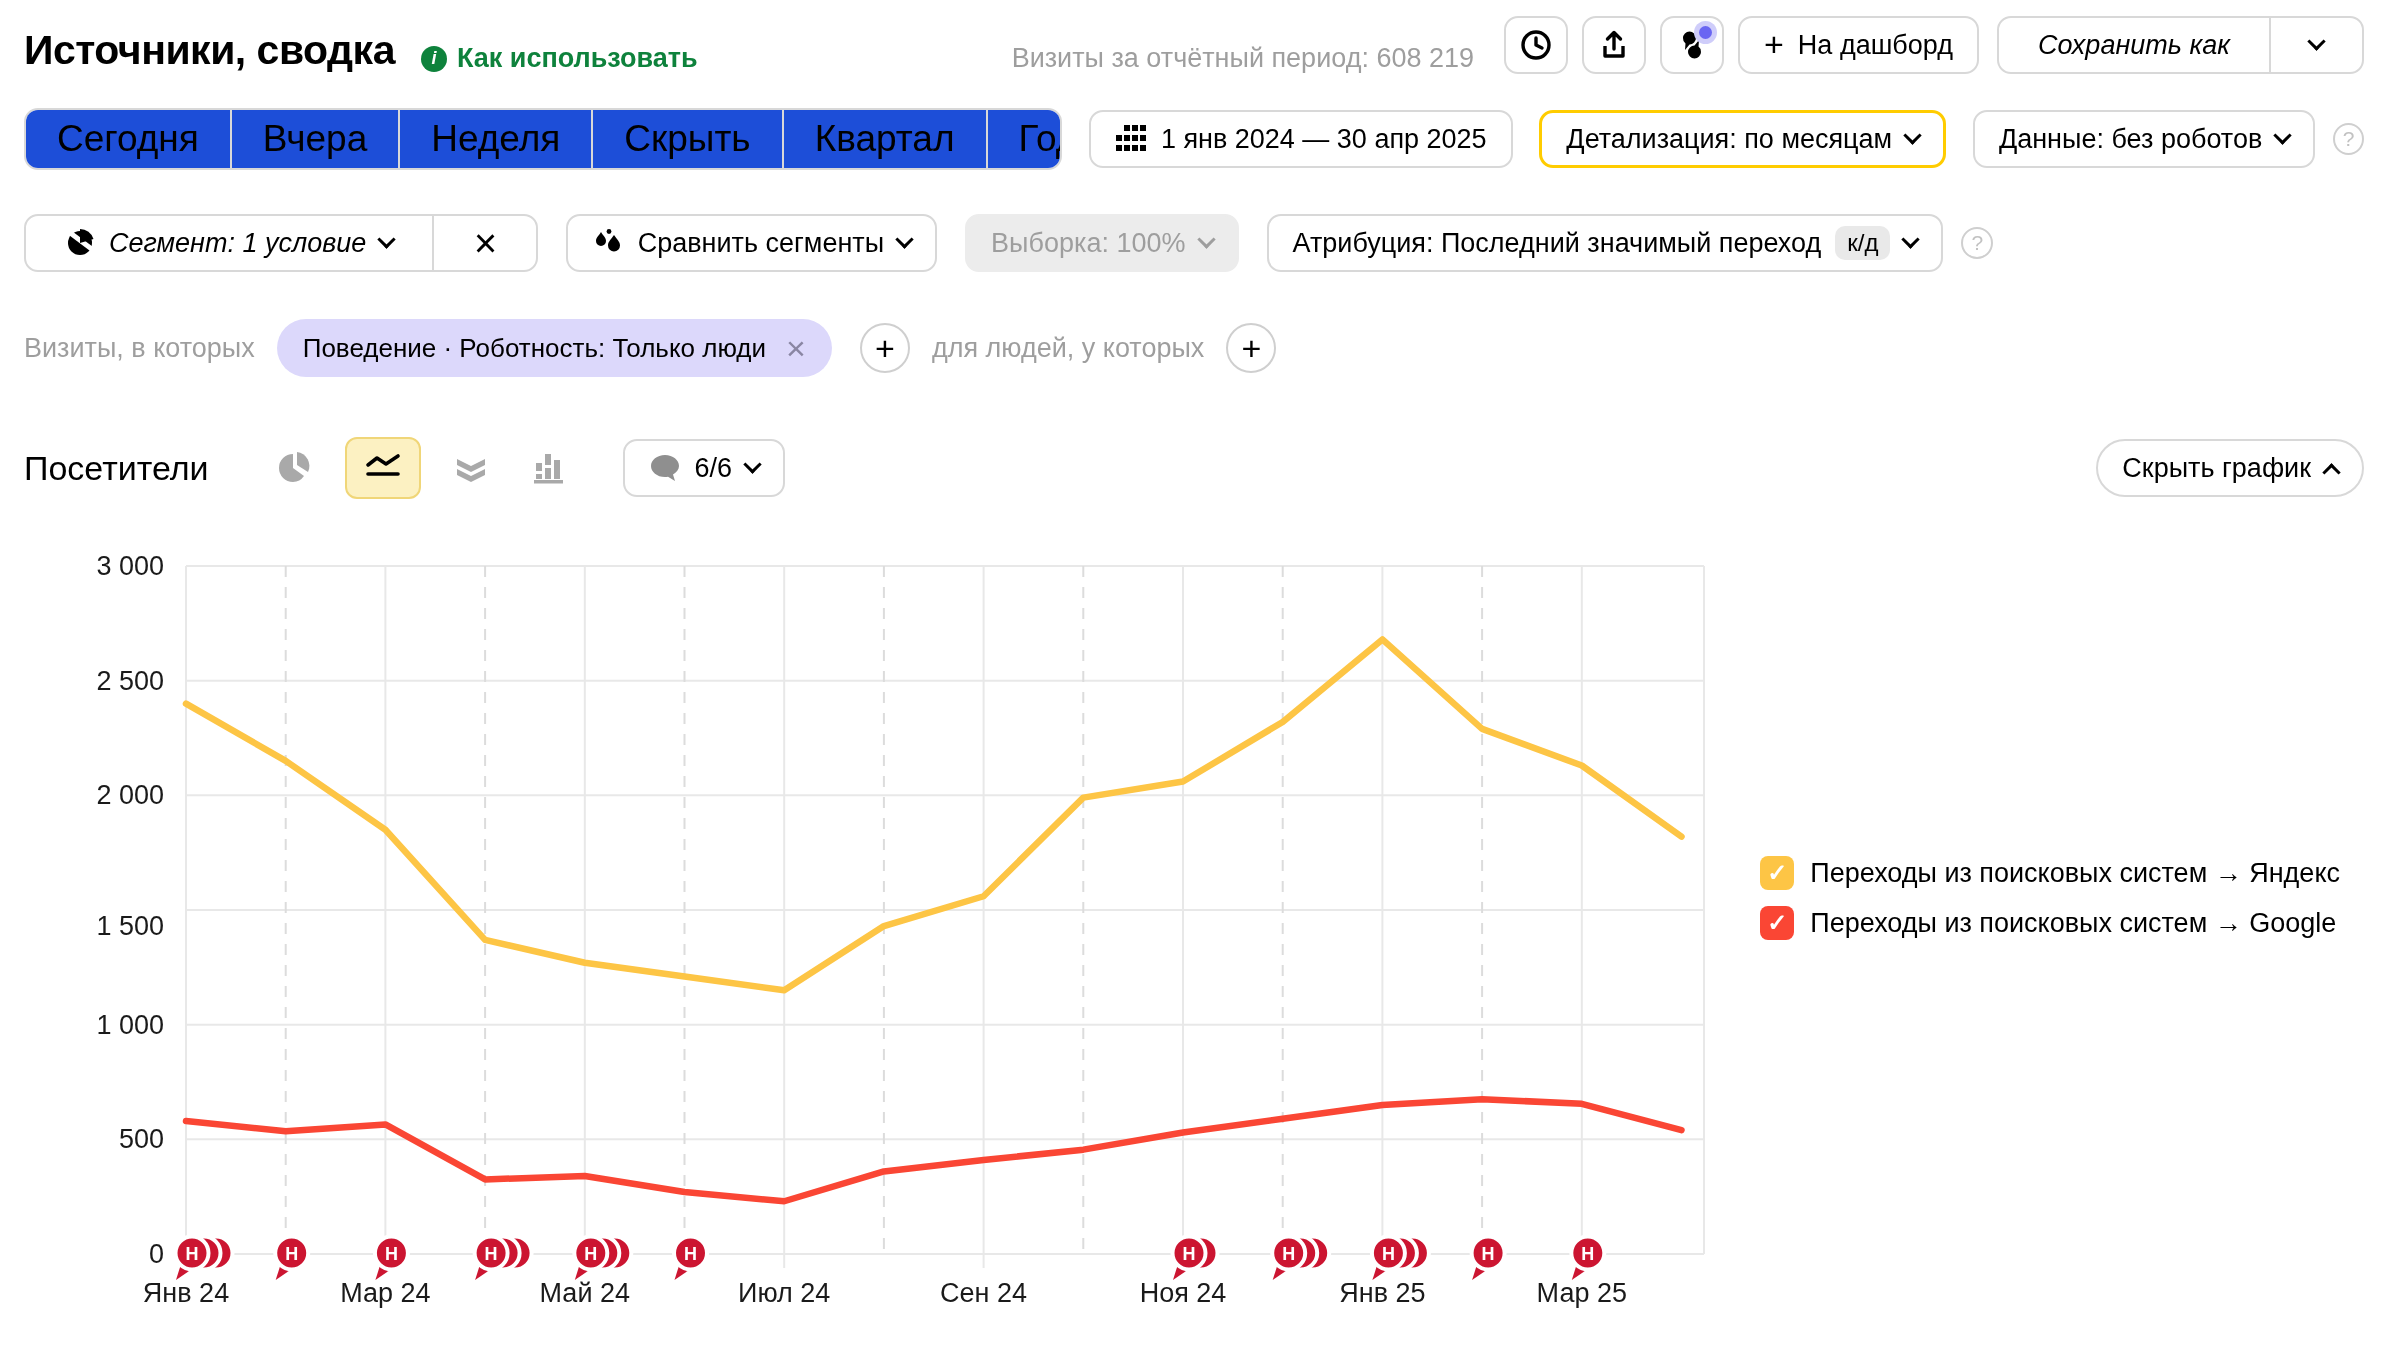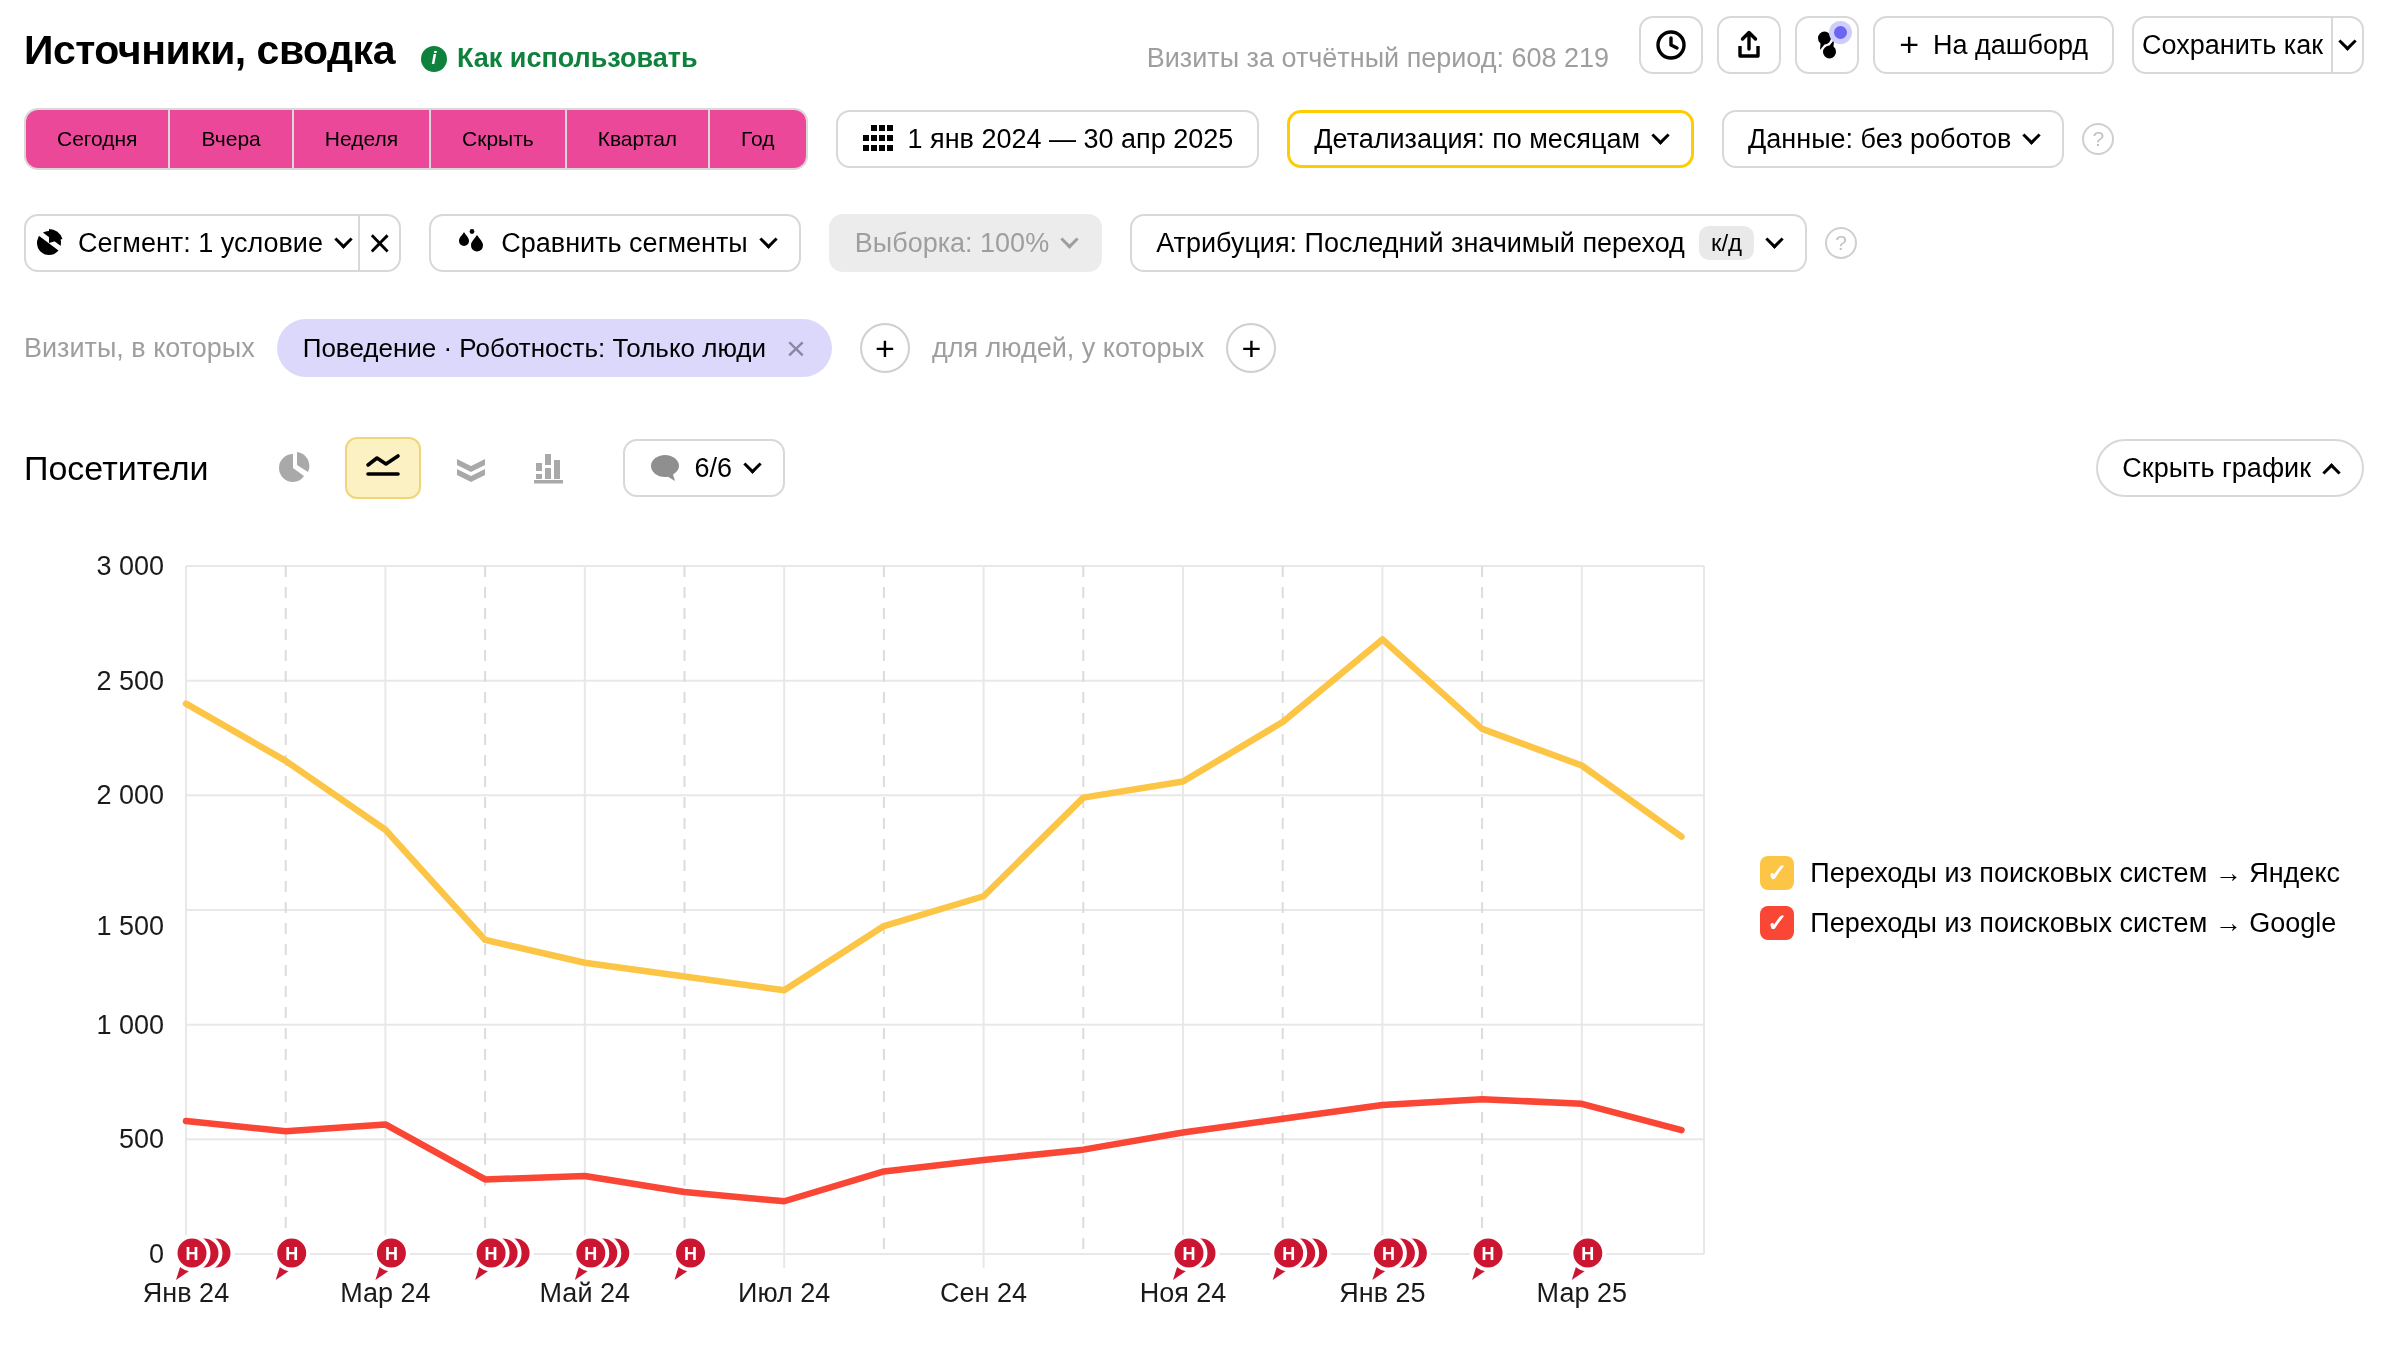--- a/index.html
+++ b/index.html
@@ -22,7 +22,7 @@
     display:inline-flex; align-items:center; gap:14px; padding:0 24px; font-size:27px; cursor:pointer; white-space:nowrap; }
   .btn .plus { font-size:34px; font-weight:400; line-height:1; margin-top:-3px; }
   .split-btn { display:inline-flex; height:58px; border:2px solid #d8d8d8; border-radius:14px; background:#fff; overflow:hidden; }
-  .split-btn .seg { display:flex; align-items:center; gap:14px; padding:0 8px; font-size:27px; cursor:pointer; }
+  .split-btn .seg { display:flex; align-items:center; gap:14px; padding:0 39px; font-size:27px; cursor:pointer;font-style:italic; }
   .split-btn .divider { width:2px; background:#d8d8d8; }
   .chev { width:13px; height:13px; border-right:3px solid #000; border-bottom:3px solid #000;
     transform:rotate(45deg); margin-top:-7px; flex:none; }

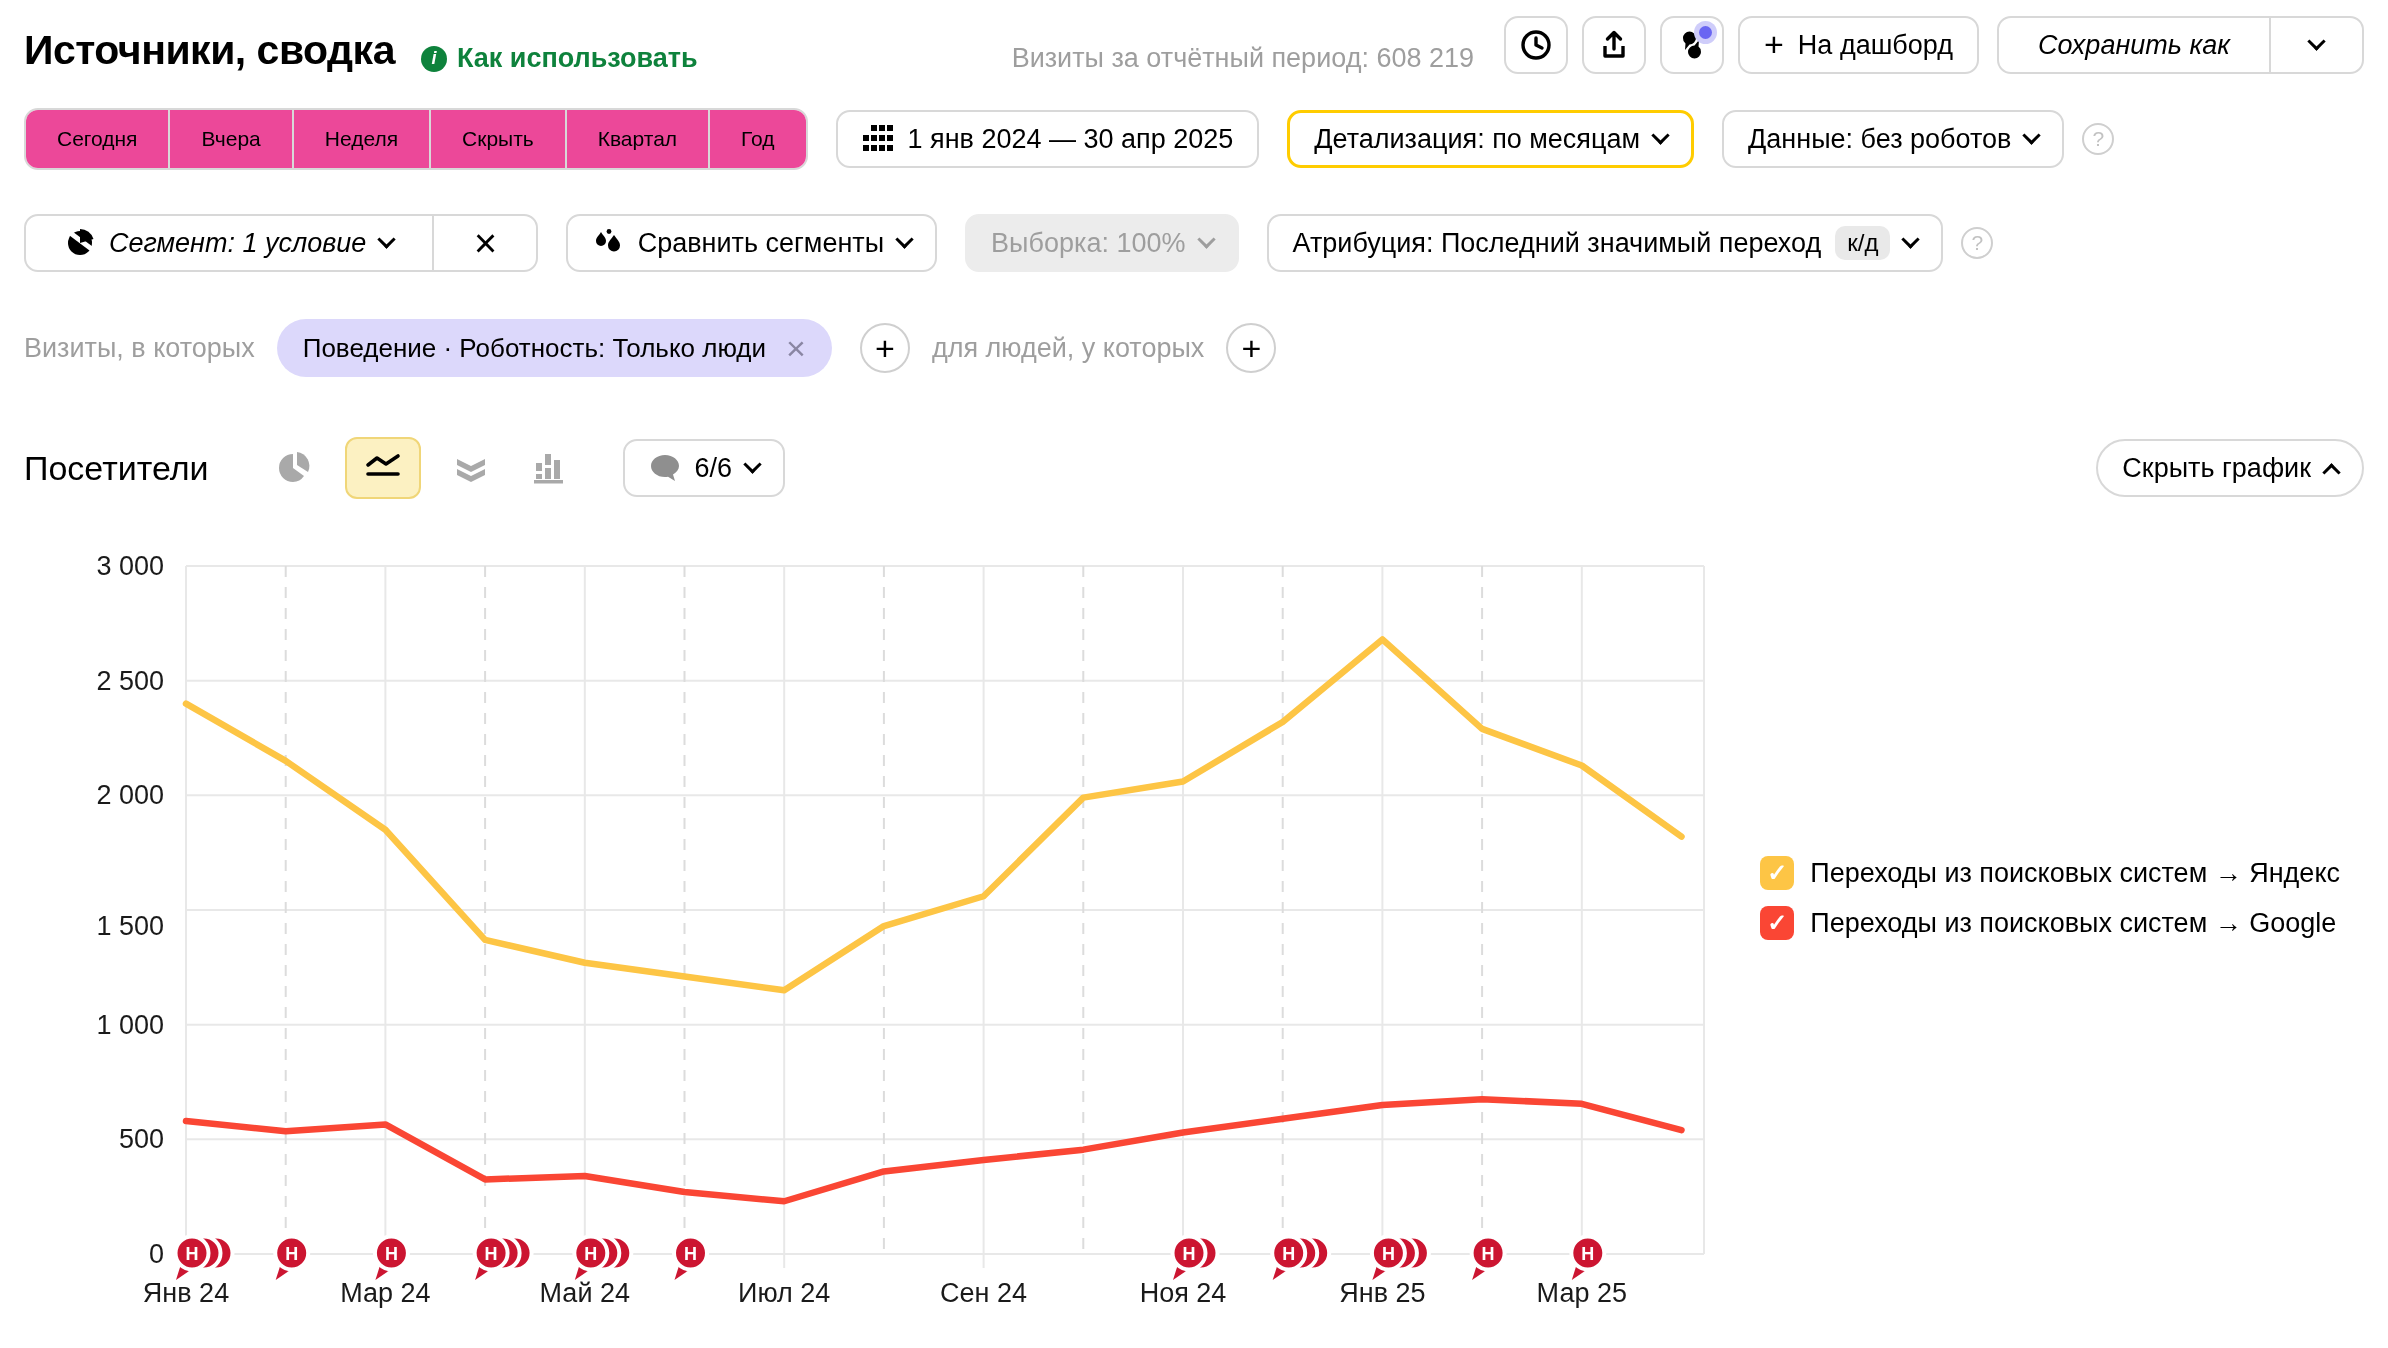--- a/index.html
+++ b/index.html
@@ -32,7 +32,7 @@
   
   .controls-row { display:flex; align-items:center; height:62px; margin-bottom:42px; }
   .seg-tabs { display:inline-flex; height:62px; border:2px solid #d8d8d8; border-radius:14px; overflow:hidden; }
-  .seg-tabs .tab { padding:0 31px; display:flex; align-items:center; font-size:21px; cursor:pointer; border-left:2px solid #d8d8d8; background:#ec4899; }
+  .seg-tabs .tab { padding:0 31px; display:flex; align-items:center; font-size:37px; cursor:pointer; border-left:2px solid #d8d8d8; background:#1d4ed8; }
   .seg-tabs .tab:first-child { border-left:none; }
   .gap28 { width:28px; }
   .yellow-border { border:3px solid #fc0 !important; }

